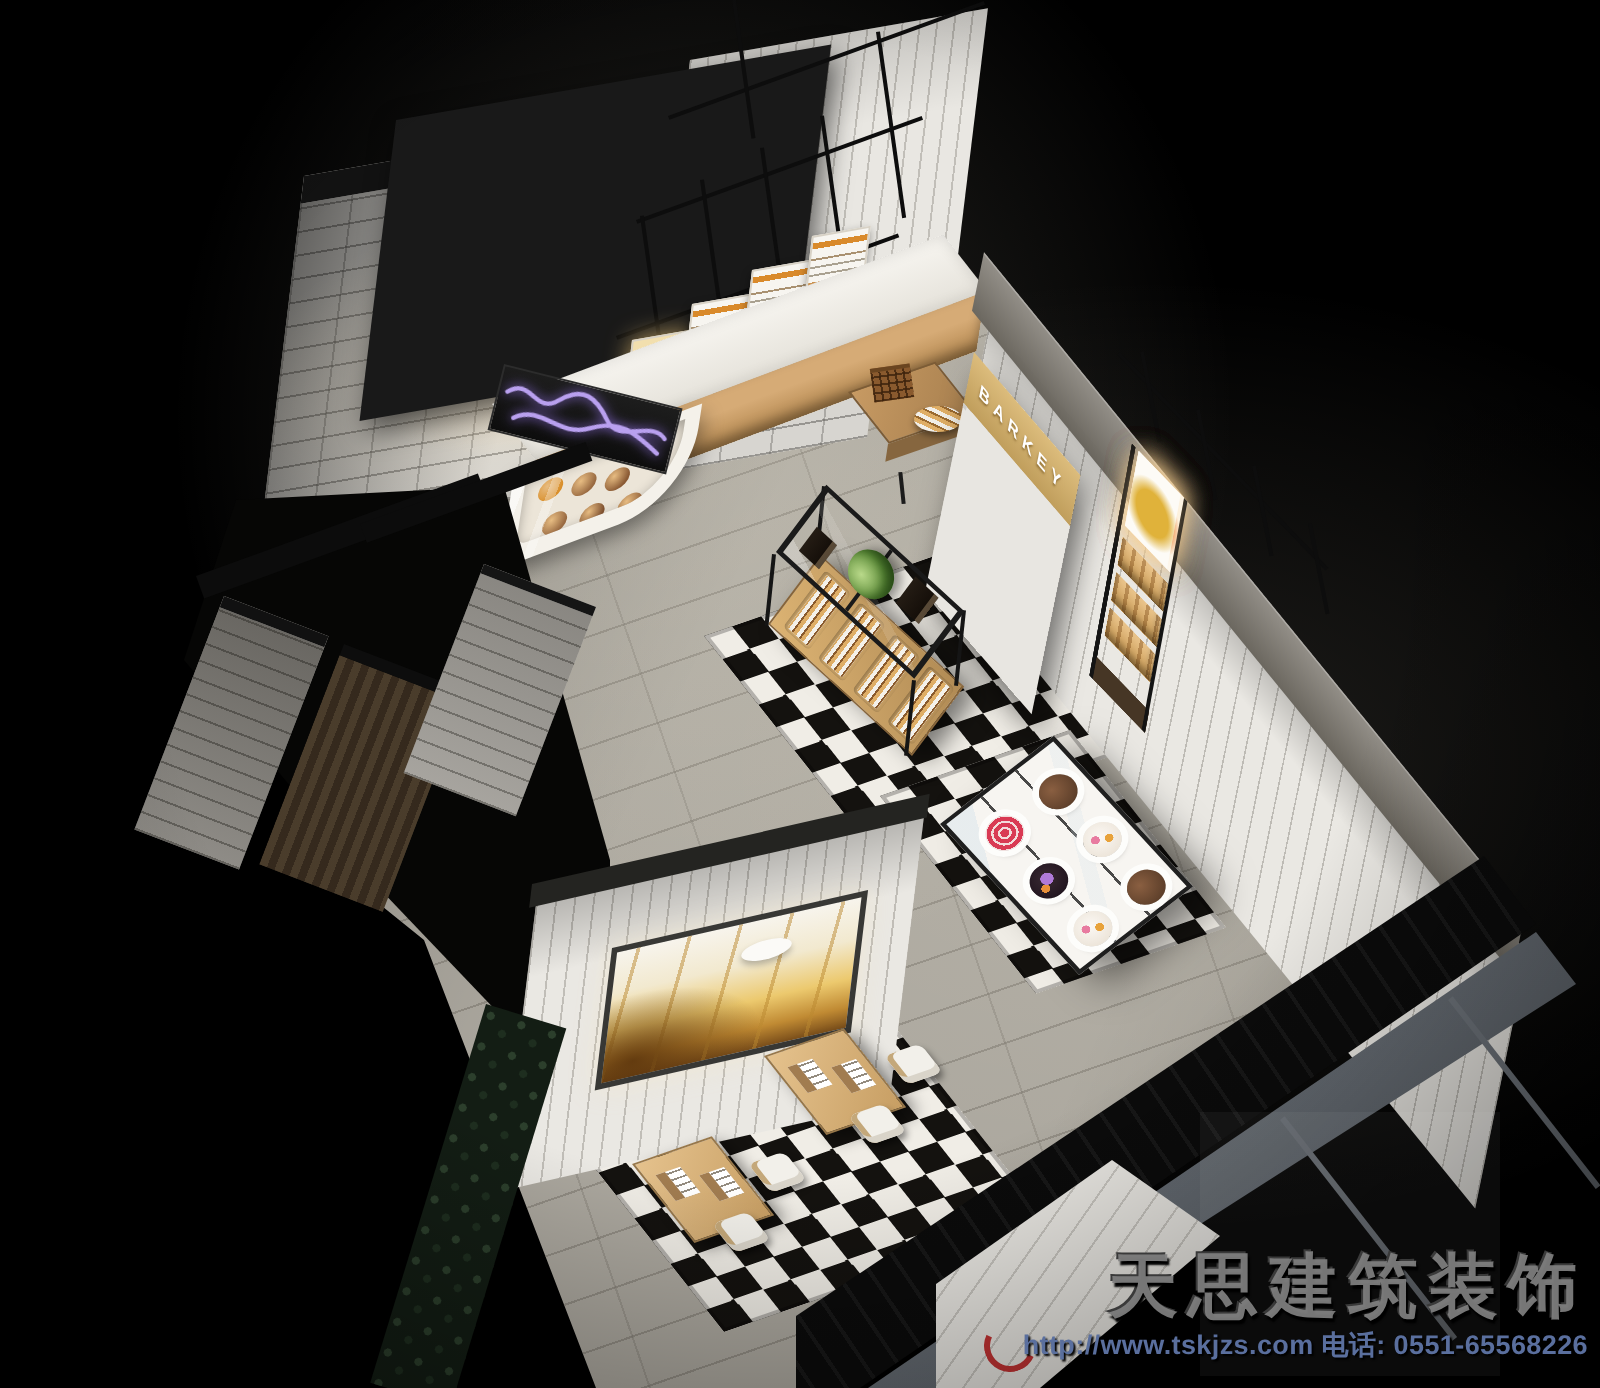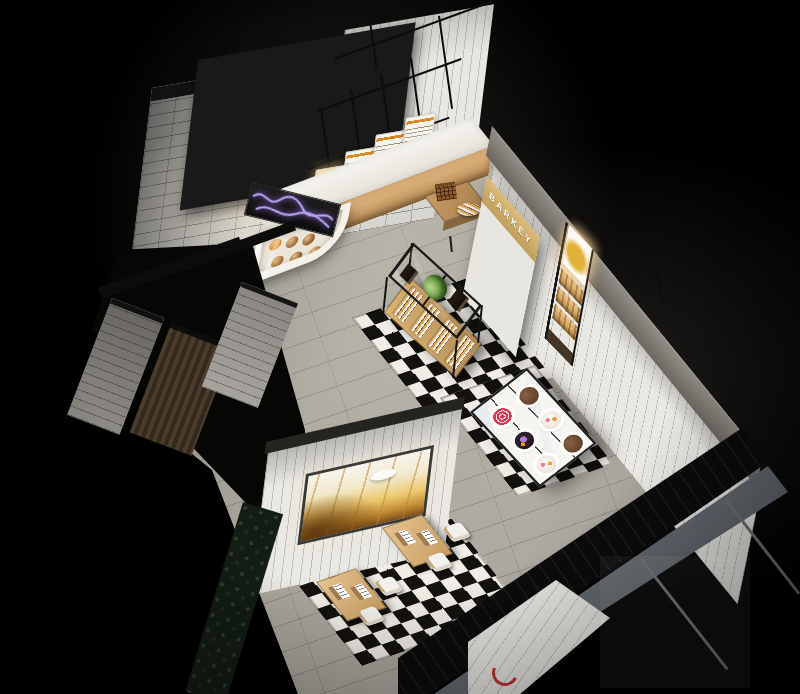--- a/index.html
+++ b/index.html
@@ -455,6 +455,7 @@
 
   <div class="vignette"></div>
   <div class="wm-box"></div>
+  <div class="wm-company">天思建筑装饰</div>
 
 </div>
 

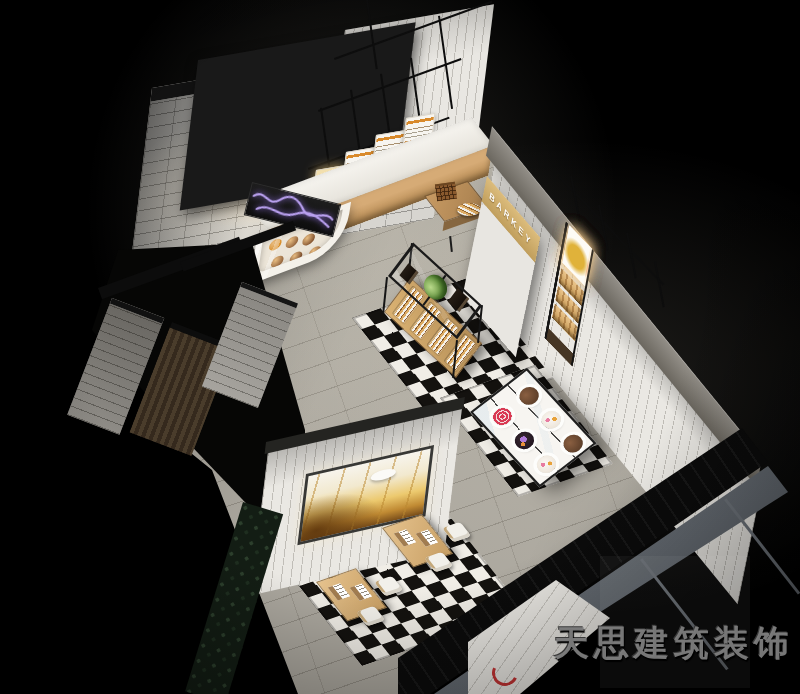--- a/index.html
+++ b/index.html
@@ -456,6 +456,7 @@
   <div class="vignette"></div>
   <div class="wm-box"></div>
   <div class="wm-company">天思建筑装饰</div>
+  <div class="wm-contact">http://www.tskjzs.com 电话: 0551-65568226</div>
 
 </div>
 

